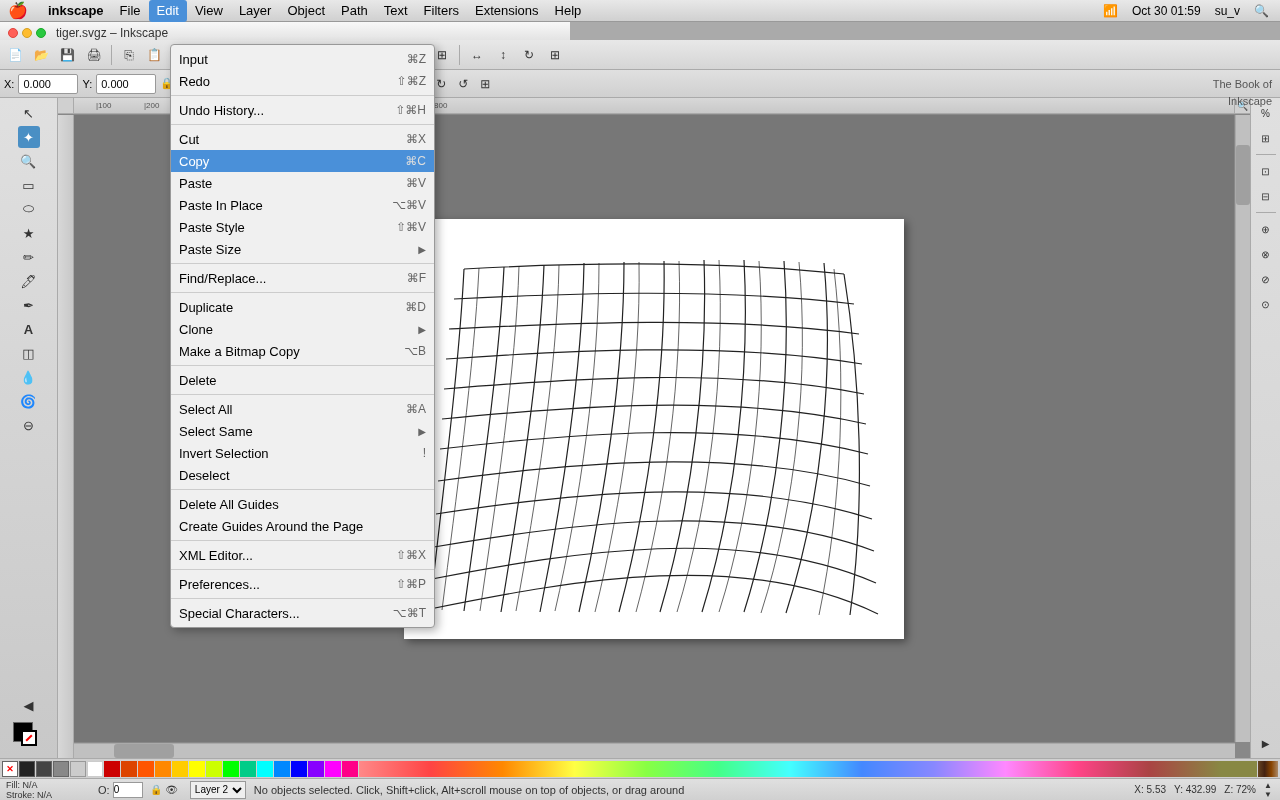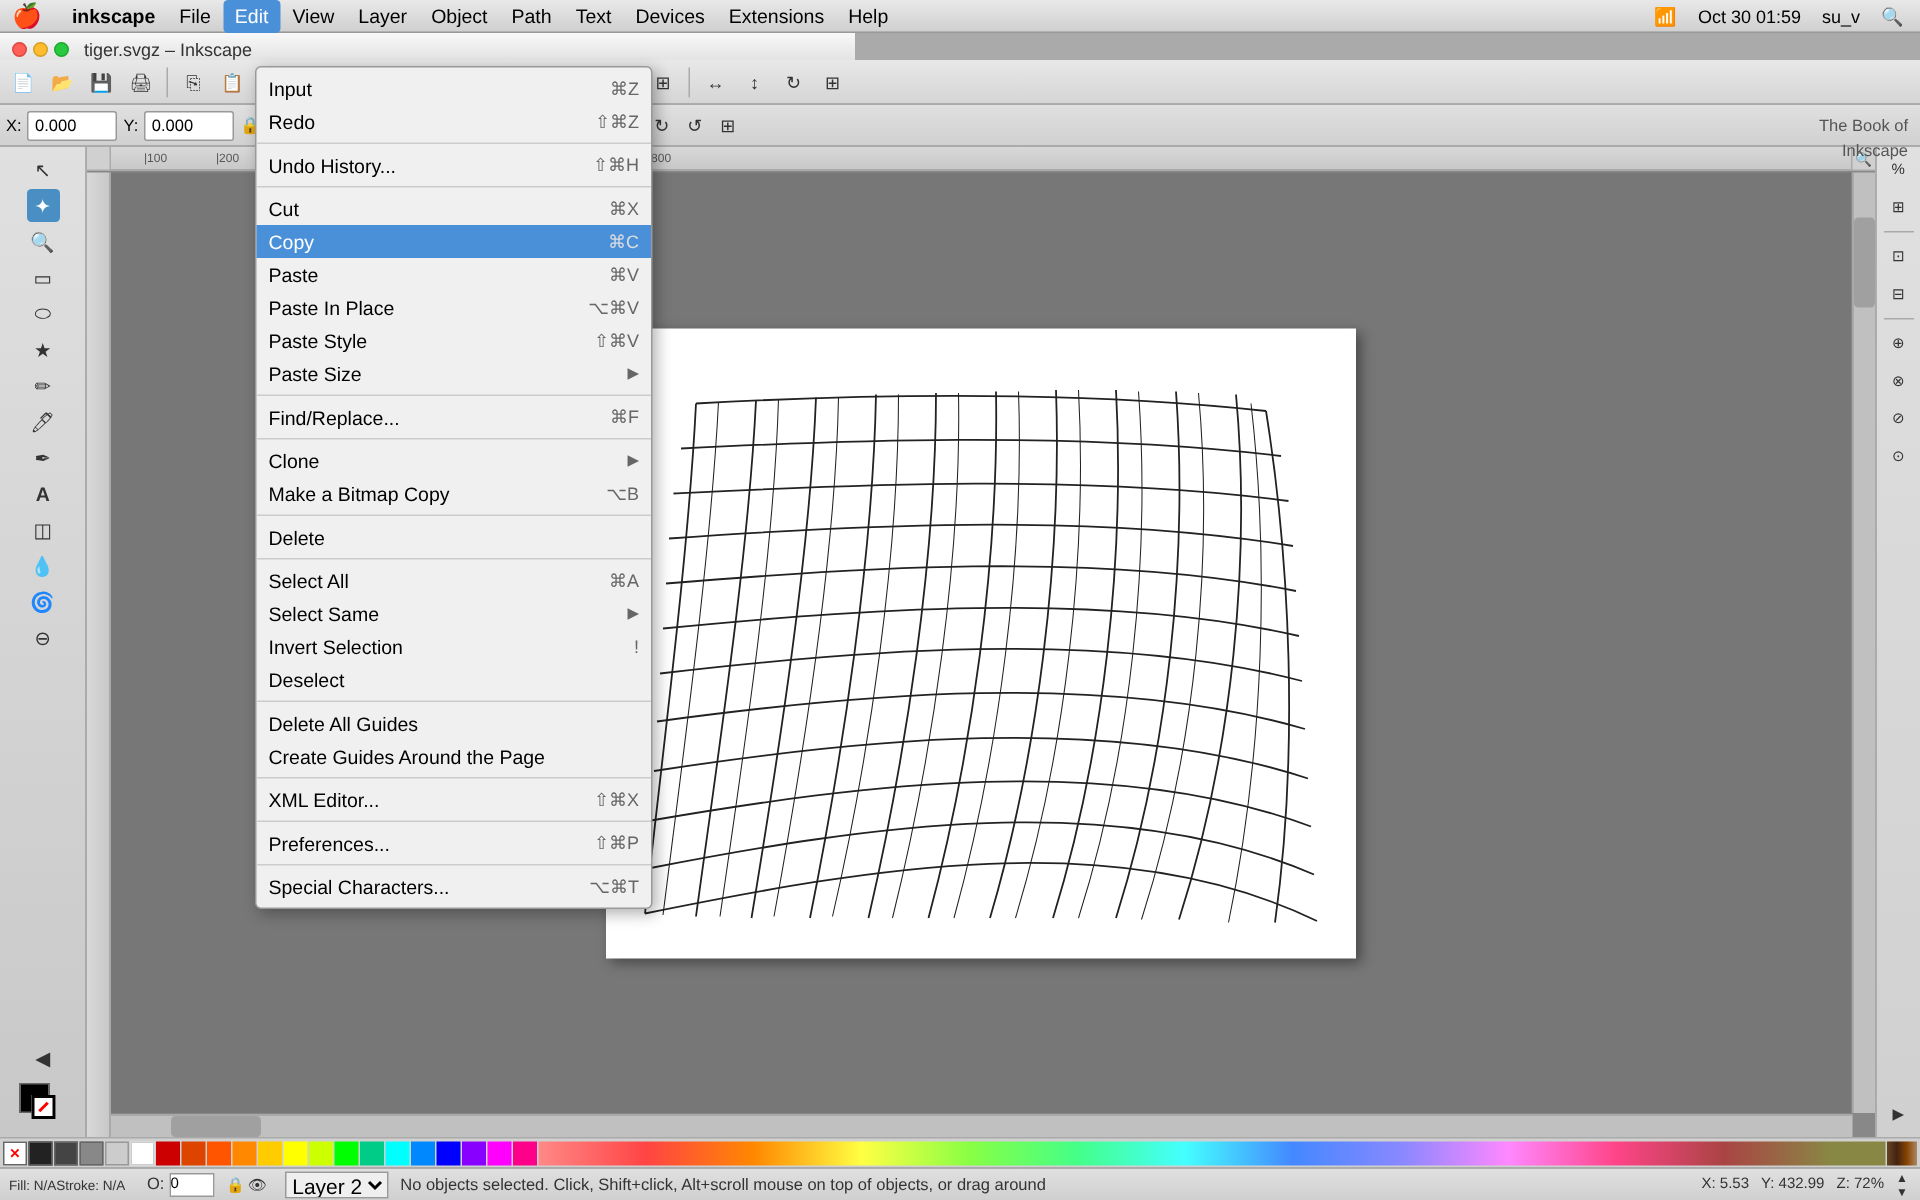--- a/index.html
+++ b/index.html
@@ -359,7 +359,7 @@
   <span class="menubar-item">Object</span>
   <span class="menubar-item">Path</span>
   <span class="menubar-item">Text</span>
-  <span class="menubar-item">Devices</span>
+  <span class="menubar-item">Filters</span>
   <span class="menubar-item">Extensions</span>
   <span class="menubar-item">Help</span>
   <div class="menubar-right">

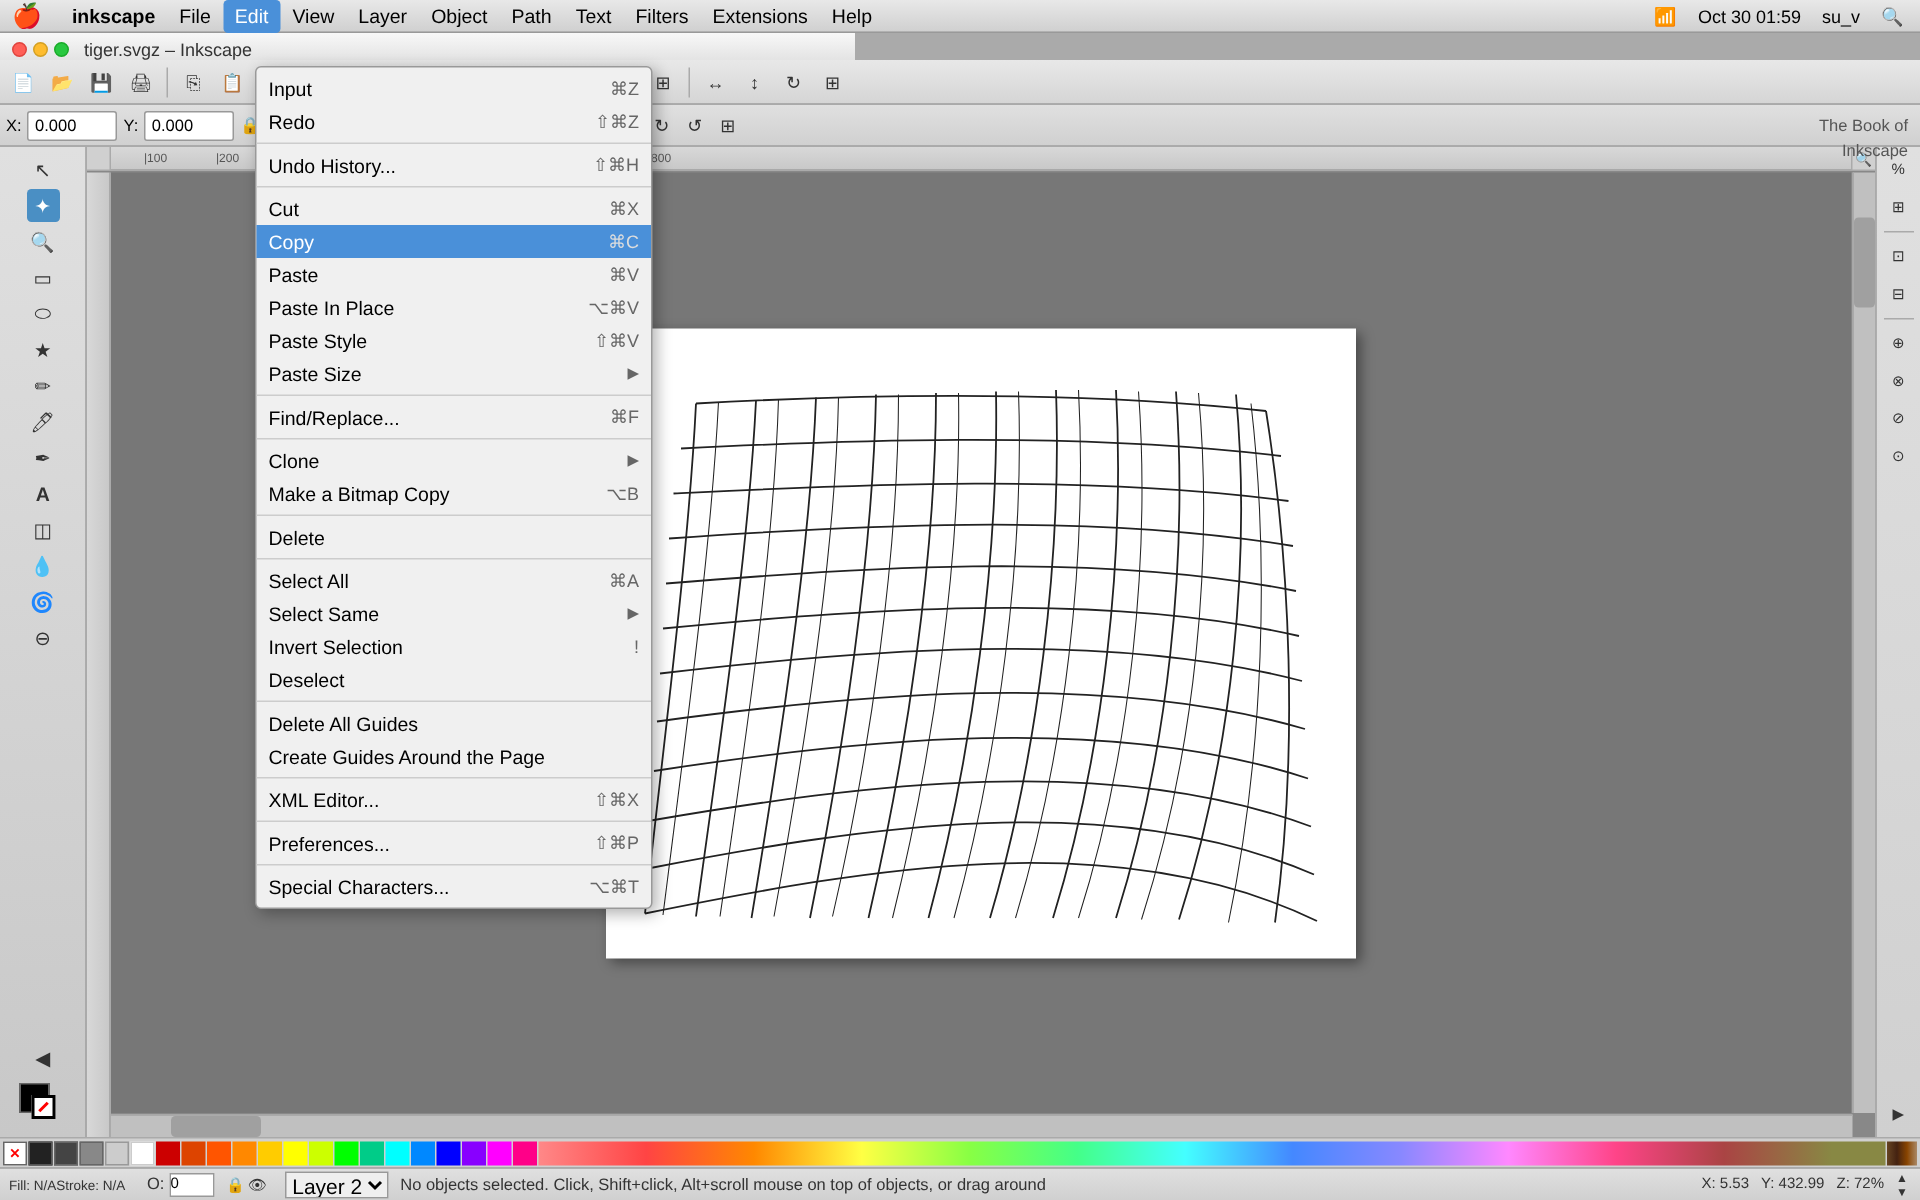--- a/index.html
+++ b/index.html
@@ -668,6 +668,10 @@
     </div>
     <div class="menu-separator"></div>
     <div class="menu-item">
+      <span class="menu-item-label">Duplicate</span>
+      <span class="menu-item-shortcut">⌘D</span>
+    </div>
+    <div class="menu-item">
       <span class="menu-item-label">Clone</span>
       <span class="menu-item-arrow">▶</span>
     </div>

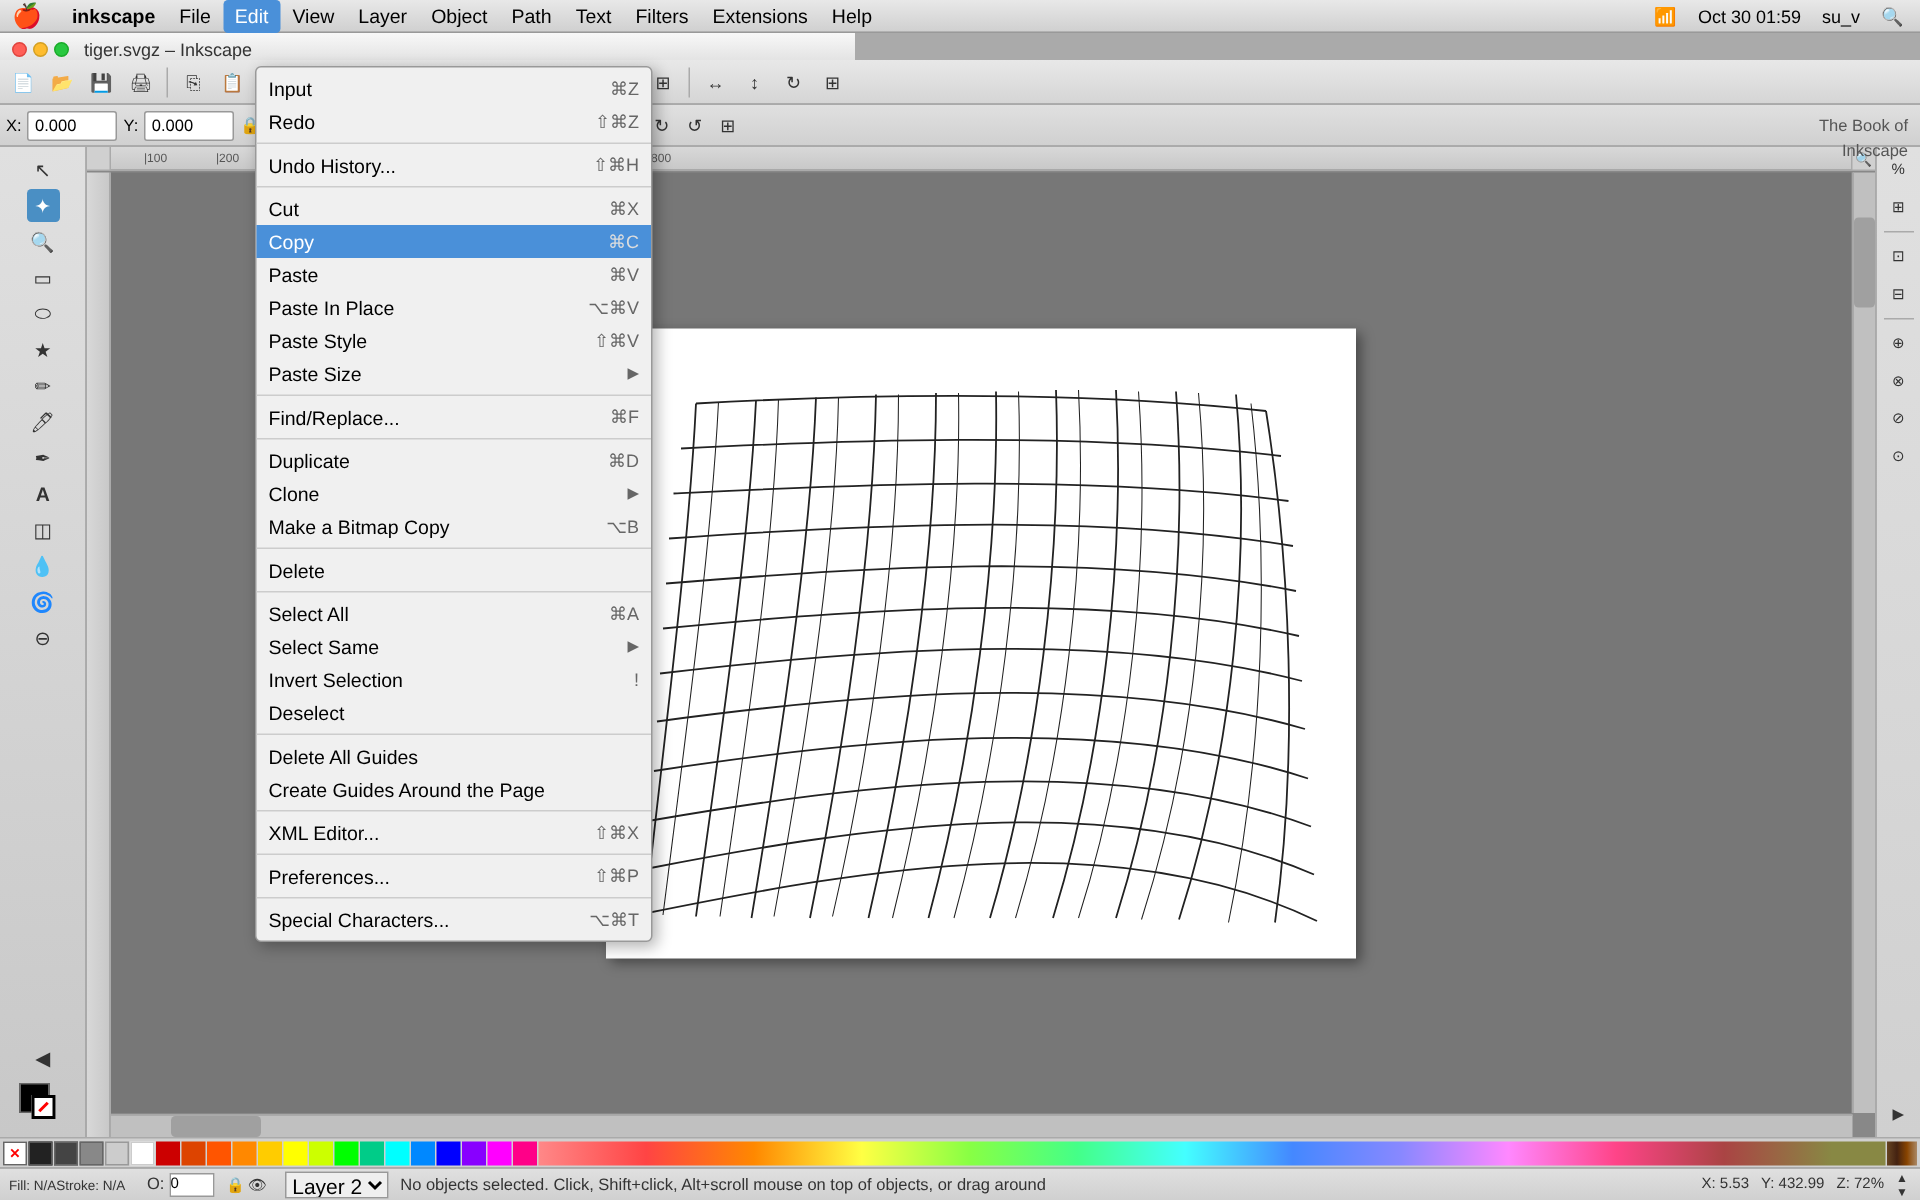--- a/index.html
+++ b/index.html
@@ -597,7 +597,7 @@
       </div>
 
       <div class="status-bar">
-        <div style="display:flex; flex-direction:row; margin-right:4px; min-width:80px;">
+        <div style="display:flex; flex-direction:column; margin-right:4px; min-width:80px;">
           <span style="font-size:9px;">Fill: <span>N/A</span></span>
           <span style="font-size:9px;">Stroke: <span>N/A</span></span>
         </div>

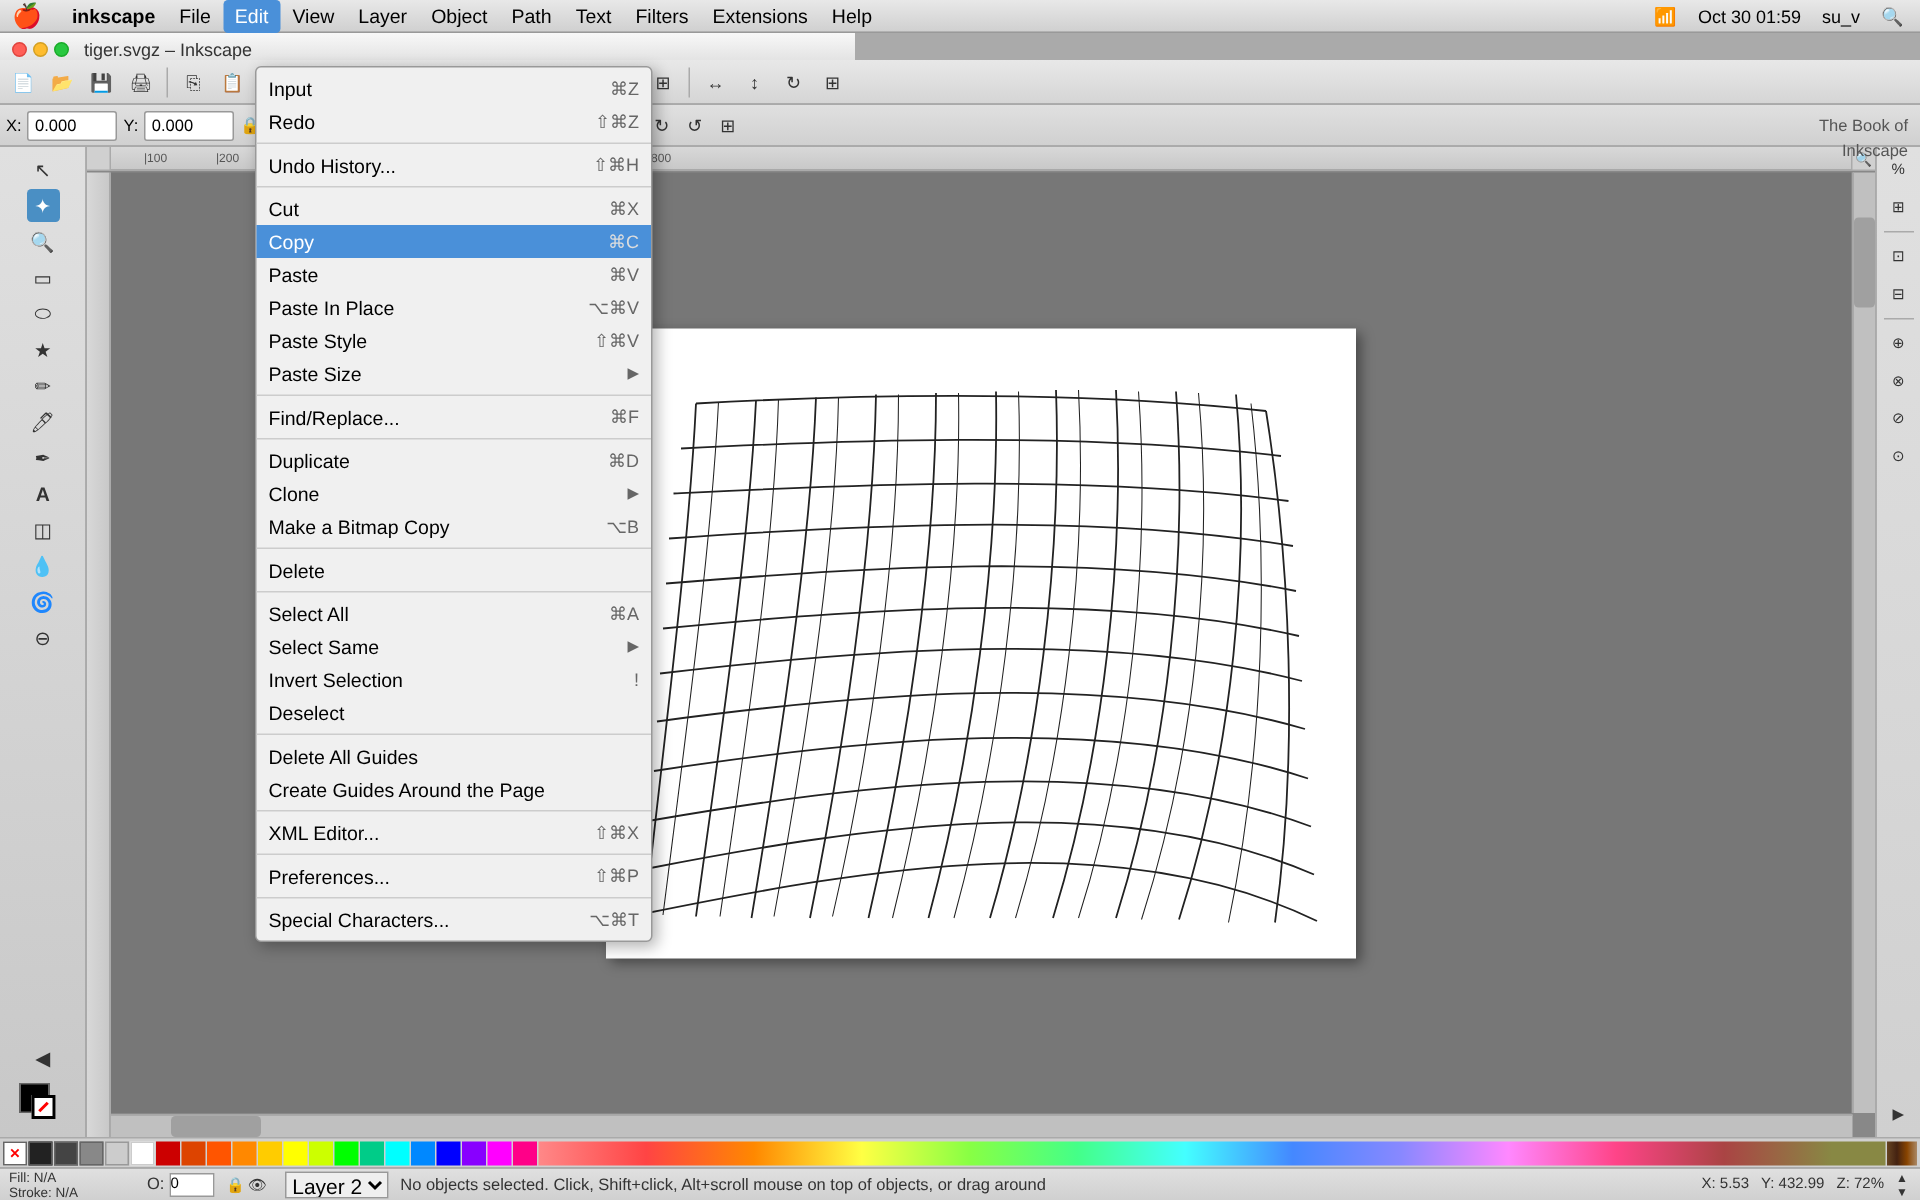--- a/index.html
+++ b/index.html
@@ -606,7 +606,7 @@
           <div style="font-size:10px;cursor:pointer;">🔒</div>
           <div style="font-size:10px;cursor:pointer;">👁</div>
         </div>
-        <select style="height:18px; font-size:14px; border:1px solid #999;">
+        <select style="height:18px; font-size:10px; border:1px solid #999;">
           <option>Layer 2</option>
         </select>
         <span style="flex:1; font-size:11px;">No objects selected. Click, Shift+click, Alt+scroll mouse on top of objects, or drag around</span>

